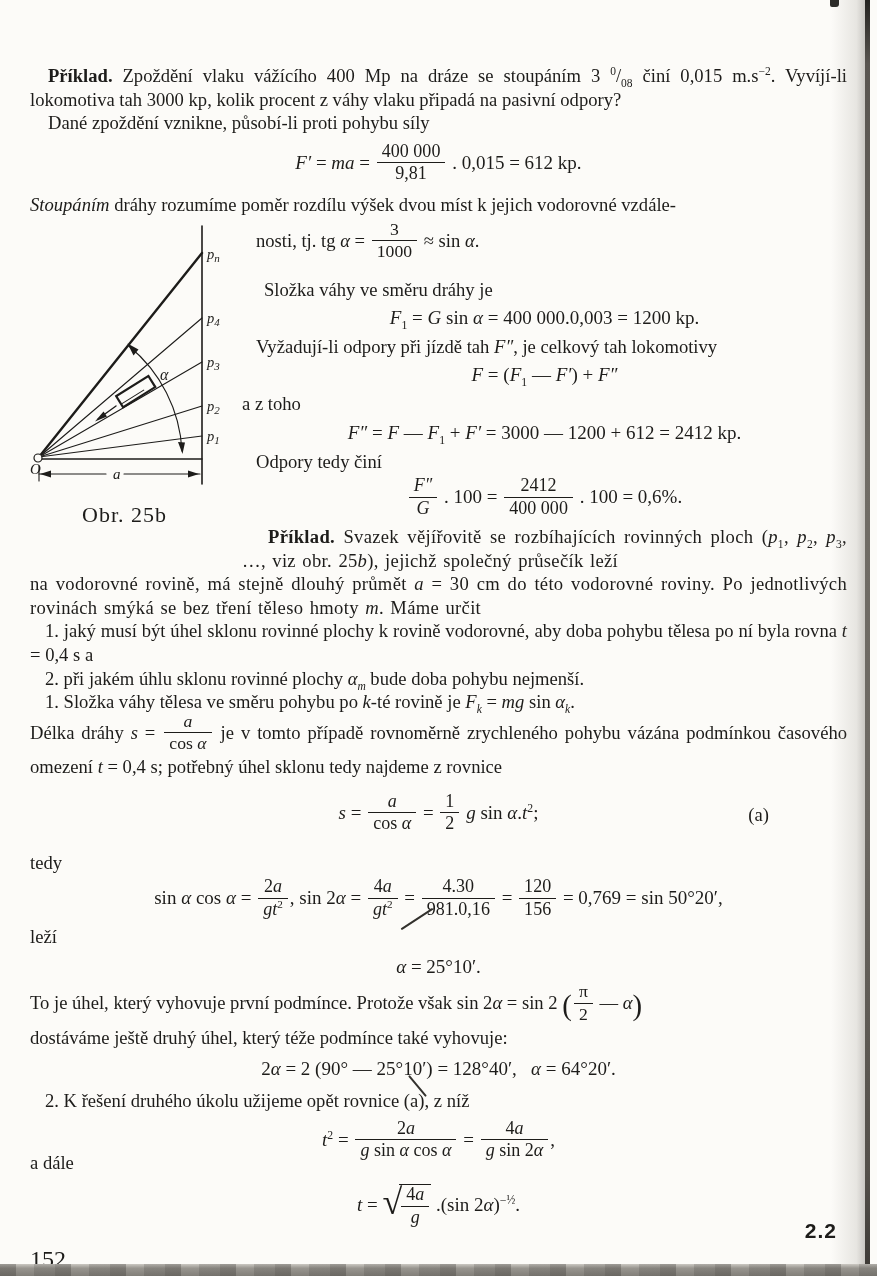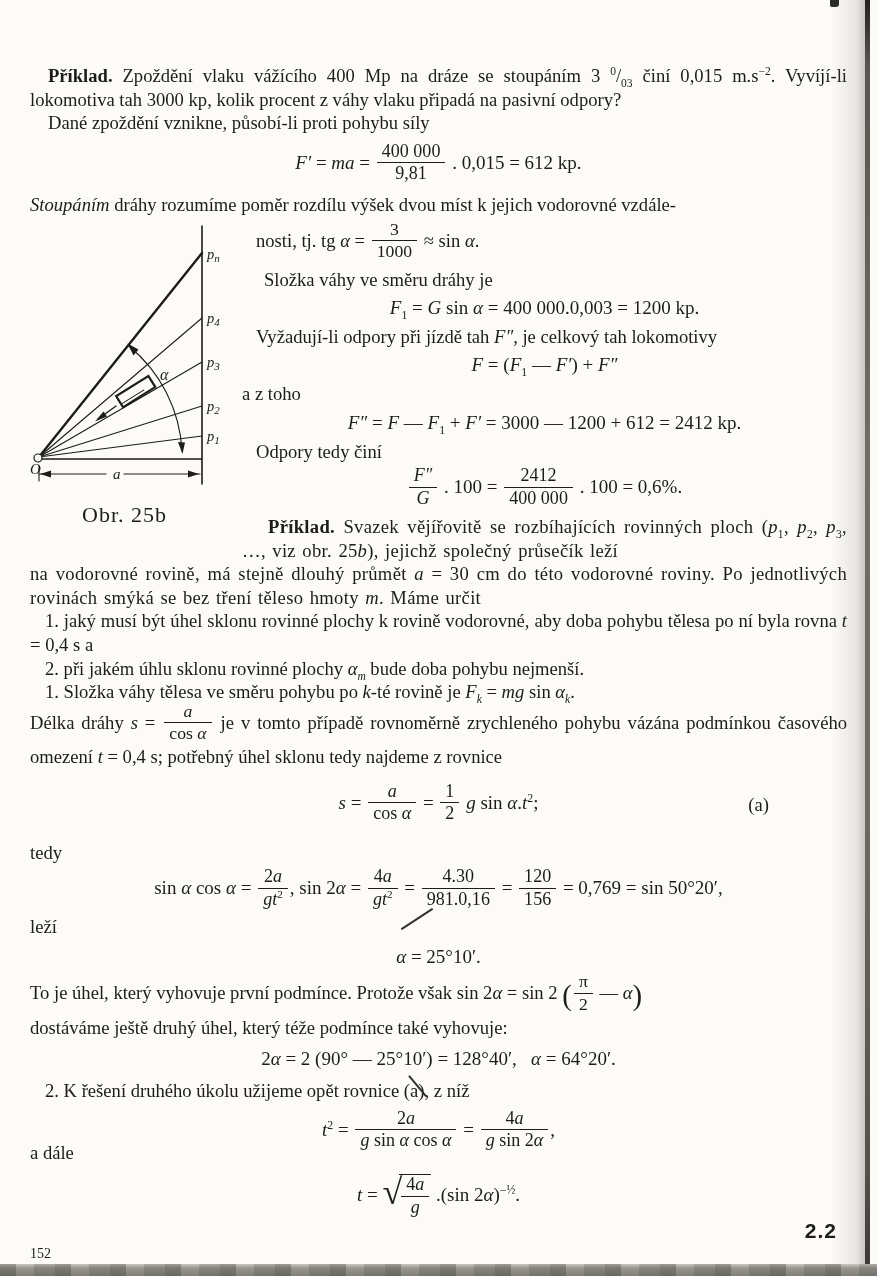--- a/index.html
+++ b/index.html
@@ -54,7 +54,7 @@
 <div class="page">
   <div class="content">
 
-    <p class="para indent"><b>Příklad.</b> Zpoždění vlaku vážícího 400 Mp na dráze se stoupáním 3 <sup>0</sup>/<sub>03</sub> činí 0,015 m.s<sup>−2</sup>. Vyvíjí-li lokomotiva tah 3000 kp, kolik procent z váhy vlaku připadá na pasivní odpory?</p>
+    <p class="para indent"><b>Příklad.</b> Zpoždění vlaku vážícího 400 Mp na dráze se stoupáním 3 <sup>0</sup>/<sub>08</sub> činí 0,015 m.s<sup>−2</sup>. Vyvíjí-li lokomotiva tah 3000 kp, kolik procent z váhy vlaku připadá na pasivní odpory?</p>
     <p class="para indent">Dané zpoždění vznikne, působí-li proti pohybu síly</p>
     <div class="formula" style="margin:9px 0 7px;"><i>F′</i> = <i>ma</i> = <span class="fr"><span class="n">400 000</span><span class="d">9,81</span></span> . 0,015 = 612 kp.</div>
     <p class="para"><i>Stoupáním</i> dráhy rozumíme poměr rozdílu výšek dvou míst k jejich vodorovné vzdále-</p>

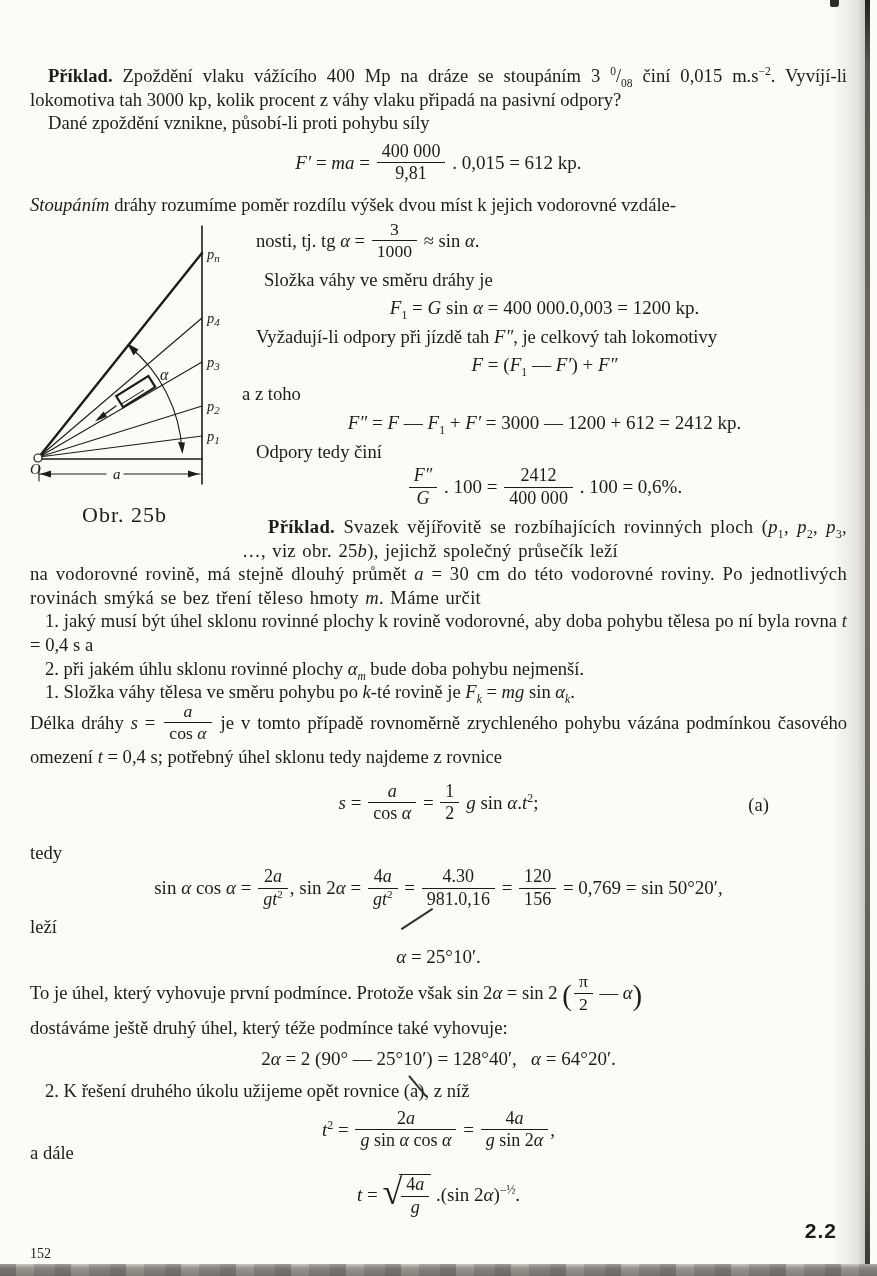--- a/index.html
+++ b/index.html
@@ -104,7 +104,7 @@
 
       <div class="text-col">
         <p class="para noj" style="padding-left:14px;">nosti, tj. tg <i>α</i> = <span class="fr"><span class="n">3</span><span class="d">1000</span></span> ≈ sin <i>α</i>.</p>
-        <p class="para" style="text-indent:22px;margin-top:4px;">Složka váhy ve směru dráhy je</p>
+        <p class="para" style="text-indent:22px;margin-top:14px;">Složka váhy ve směru dráhy je</p>
         <div class="formula"><i>F</i><sub>1</sub> = <i>G</i> sin <i>α</i> = 400 000.0,003 = 1200 kp.</div>
         <p class="para" style="text-indent:14px;">Vyžadují-li odpory při jízdě tah <i>F″</i>, je celkový tah lokomotivy</p>
         <div class="formula"><i>F</i> = (<i>F</i><sub>1</sub> — <i>F′</i>) + <i>F″</i></div>

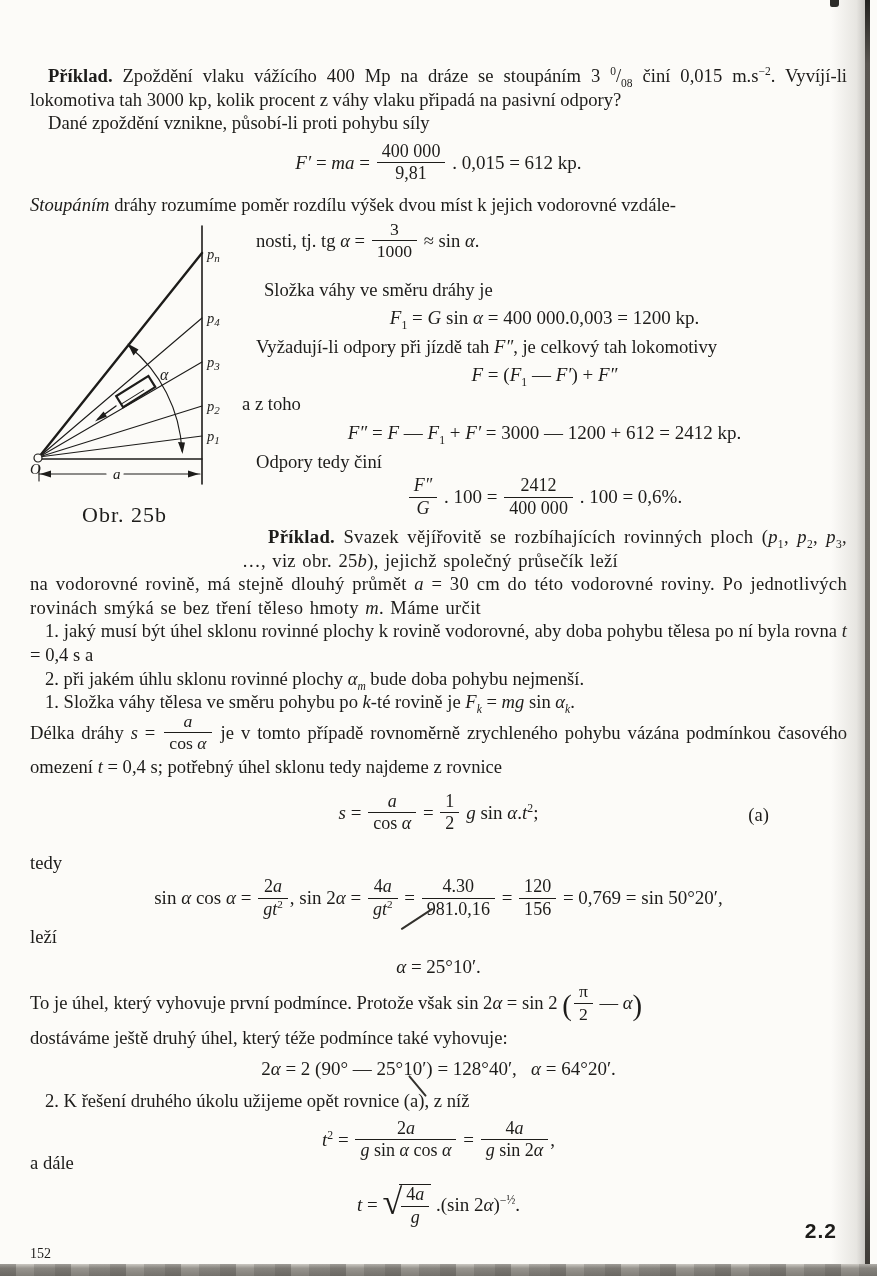--- a/index.html
+++ b/index.html
@@ -32,7 +32,7 @@
   .text-col .formula{margin:5px 0;}
   .caption{font-size:22px;letter-spacing:1px;margin-top:8px;padding-left:52px;}
   .figtext{font-style:italic;}
-  .footer-num{position:absolute;left:30px;top:1246px;font-size:14px;}
+  .footer-num{position:absolute;left:30px;top:1246px;font-size:24px;}
   .footer-sec{position:absolute;right:40px;top:1219px;font-size:21px;font-weight:bold;
               font-family:"Liberation Sans","DejaVu Sans",sans-serif;letter-spacing:1px;}
   .edge-band{position:absolute;top:0;right:12px;width:34px;height:100%;

